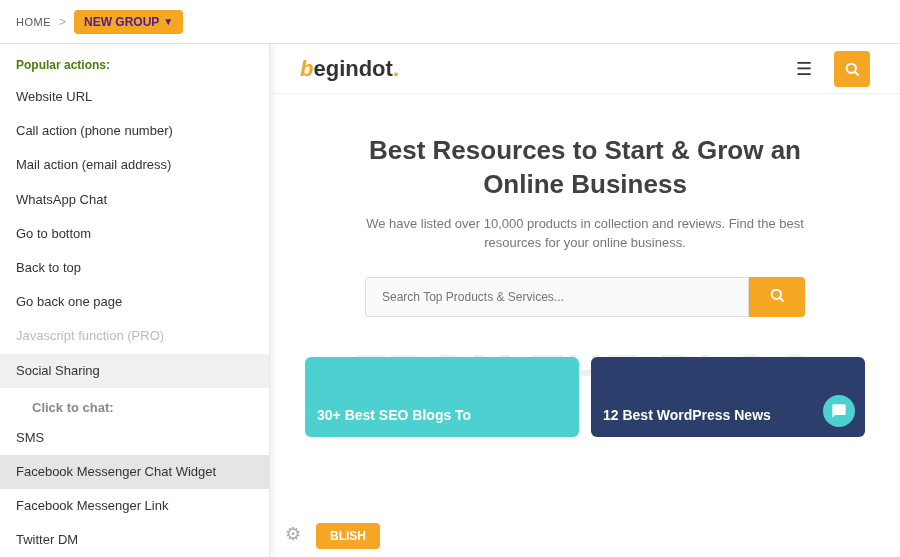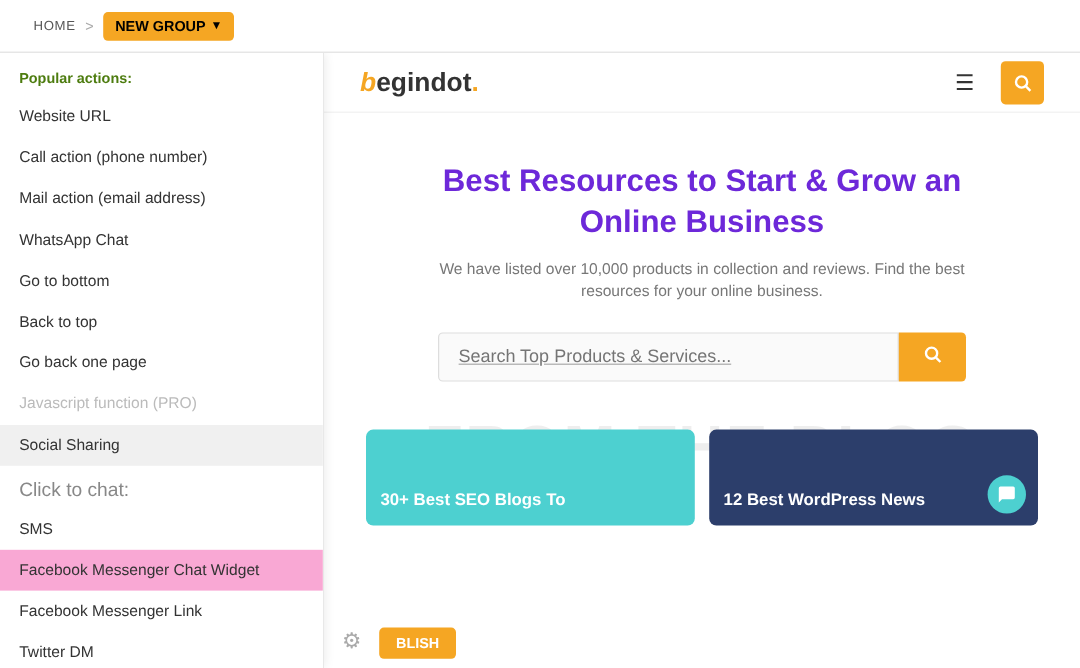--- a/index.html
+++ b/index.html
@@ -12,7 +12,7 @@
       border-bottom: 1px solid #e0e0e0;
       display: flex;
       align-items: center;
-      padding: 0 28px;
+      padding: 0 16px;
       gap: 8px;
       position: relative;
       z-index: 100;

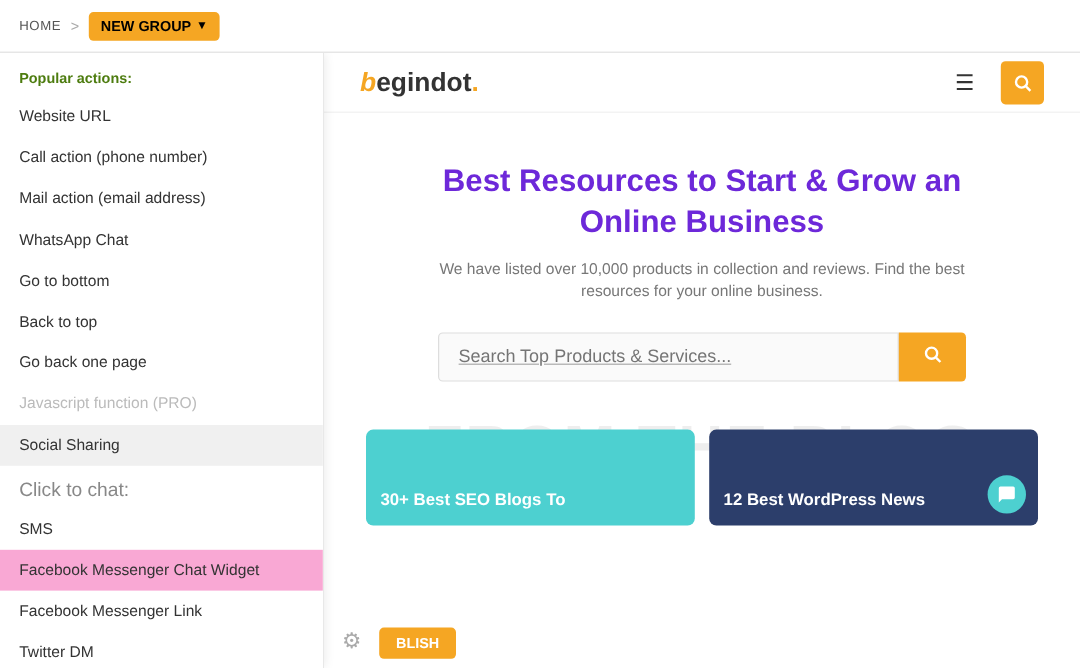--- a/index.html
+++ b/index.html
@@ -30,7 +30,7 @@
     }
     .new-group-btn {
       background: #f5a623;
-      color: #000000;
+      color: #4c1d95;
       border: none;
       border-radius: 4px;
       padding: 5px 10px;

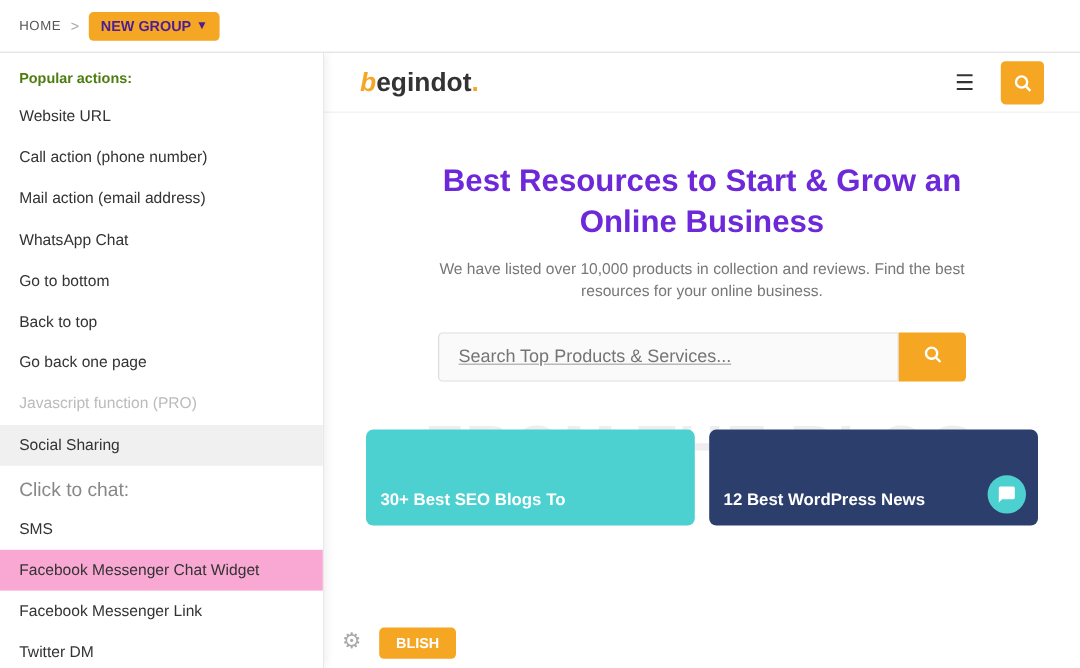--- a/index.html
+++ b/index.html
@@ -148,7 +148,7 @@
 
     .hero-title {
       font-size: 26px;
-      color: #6d28d9;
+      color: #404040;
       line-height: 1.3;
       margin-bottom: 12px;
     }

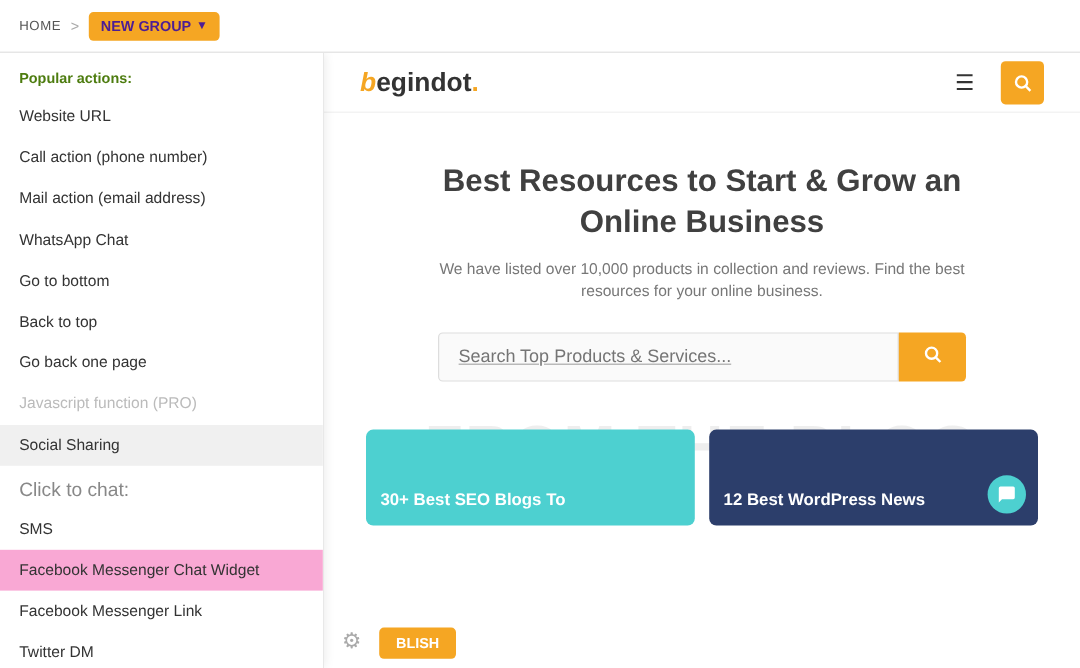--- a/index.html
+++ b/index.html
@@ -172,11 +172,10 @@
       padding: 10px 16px;
       border: 1px solid #ddd;
       border-radius: 4px 0 0 4px;
-      font-size: 15px;
+      font-size: 12px;
       color: #aaa;
       outline: none;
       background: #fafafa;
-      text-decoration: underline;
     }
     .search-btn {
       background: #f5a623;

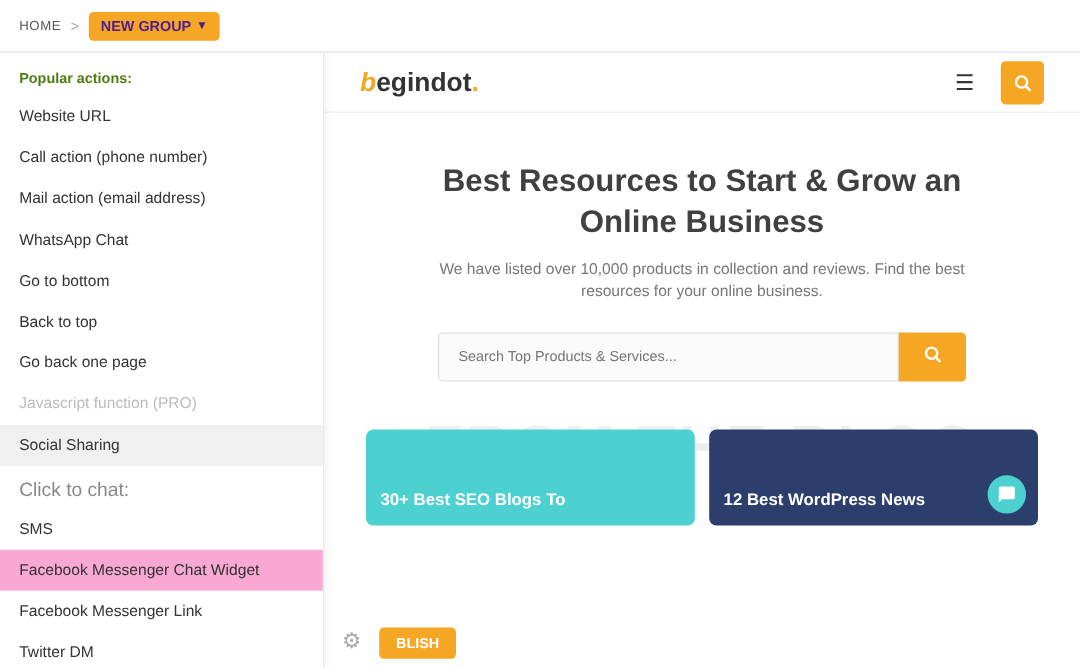--- a/index.html
+++ b/index.html
@@ -82,10 +82,10 @@
     .menu-item.disabled { color: #bbb; cursor: default; }
 
     .section-label {
-      padding: 12px 16px 6px 16px;
-      font-size: 16px;
+      padding: 12px 16px 6px 32px;
+      font-size: 13px;
       color: #888;
-      font-weight: 400;
+      font-weight: 700;
     }
 
     .social-sharing-row {

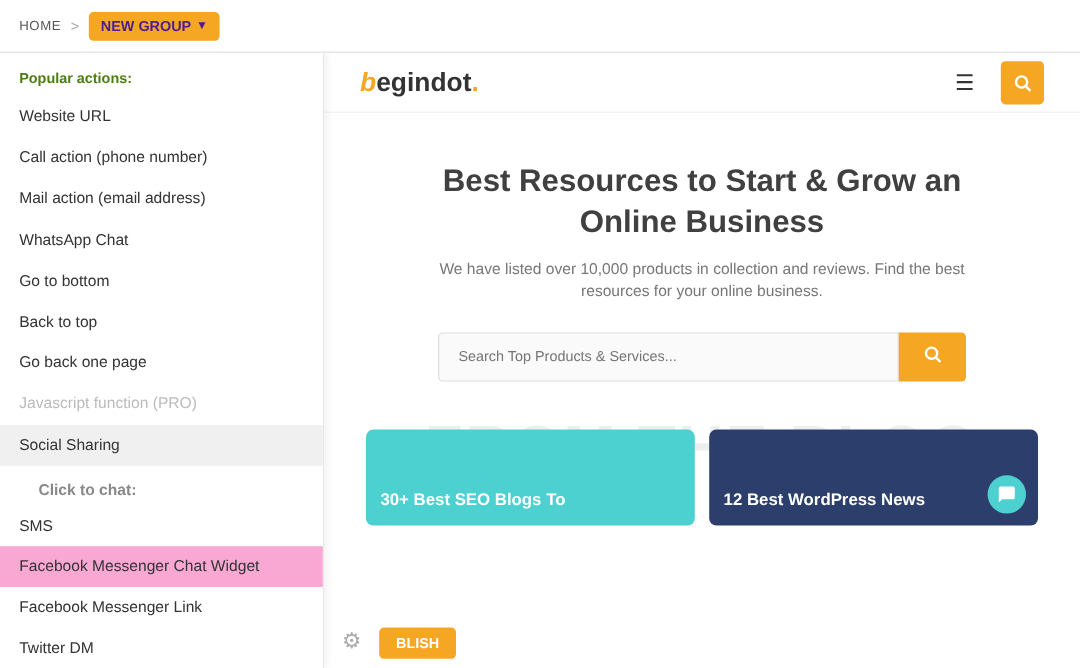--- a/index.html
+++ b/index.html
@@ -78,7 +78,7 @@
       line-height: 1.4;
     }
     .menu-item.highlighted { background: #f0f0f0; font-weight: 500; }
-    .menu-item.active { background: #f9a8d4; }
+    .menu-item.active { background: #e5e5e5; }
     .menu-item.disabled { color: #bbb; cursor: default; }
 
     .section-label {

